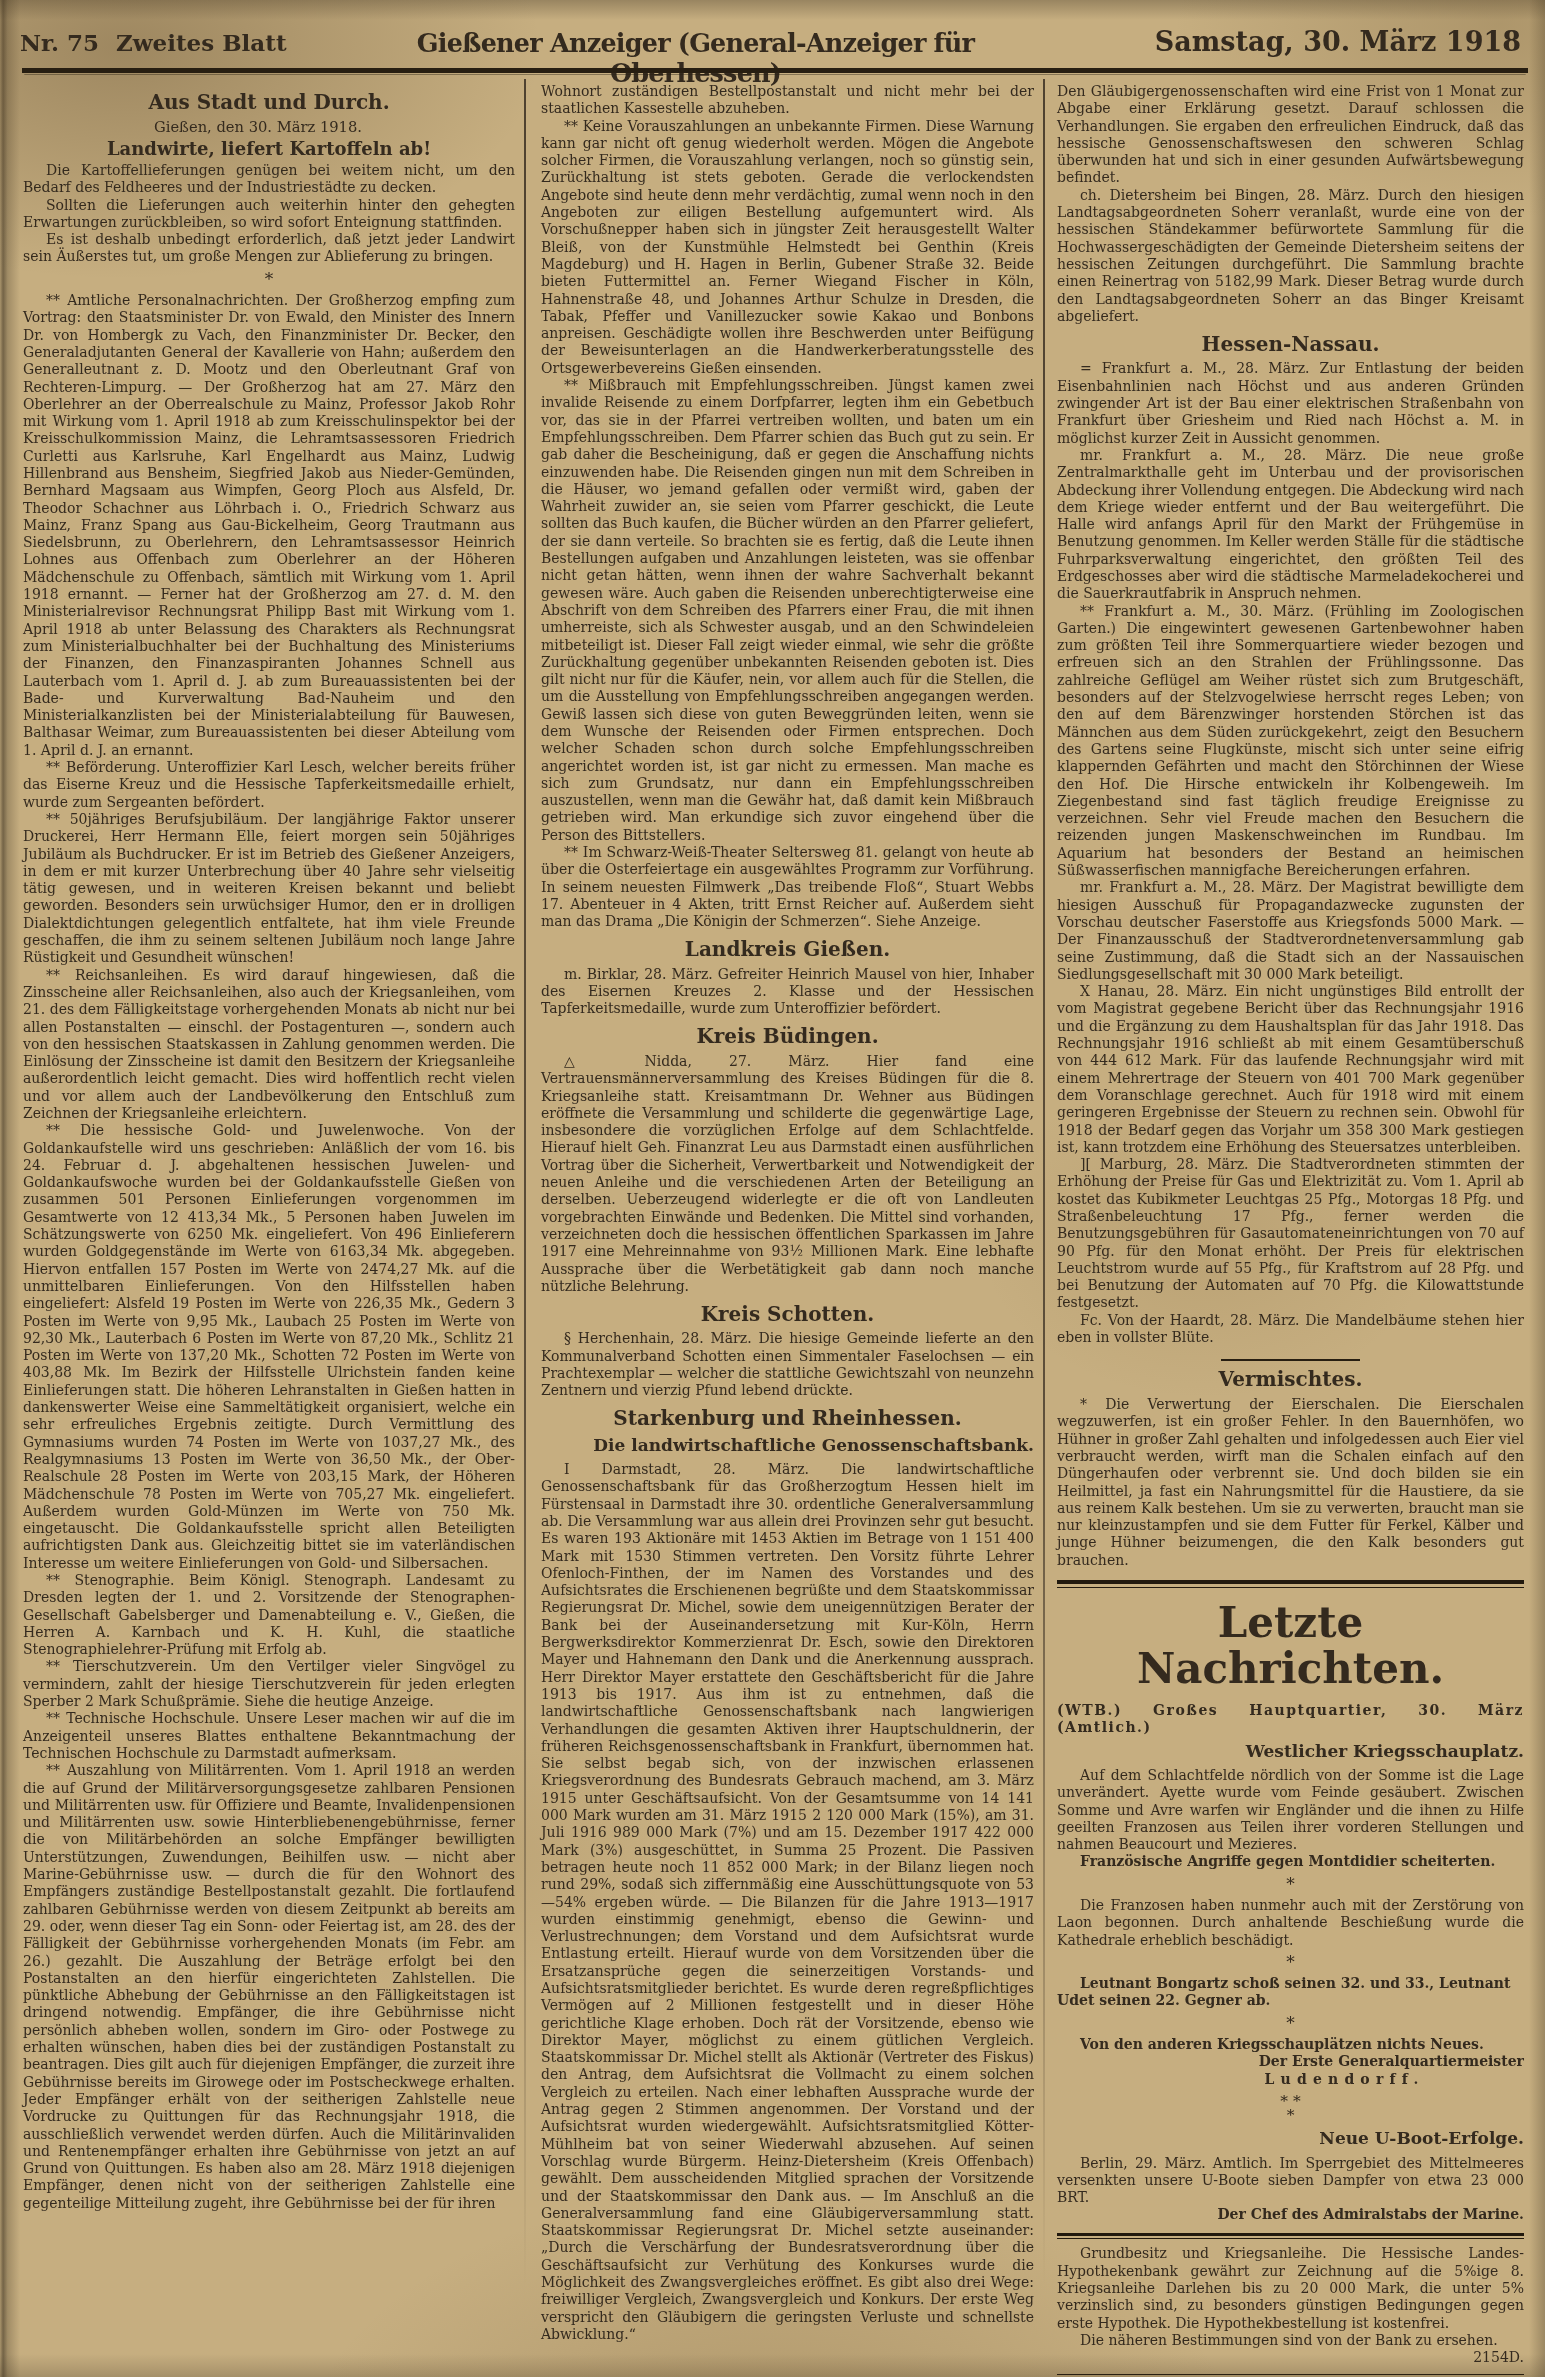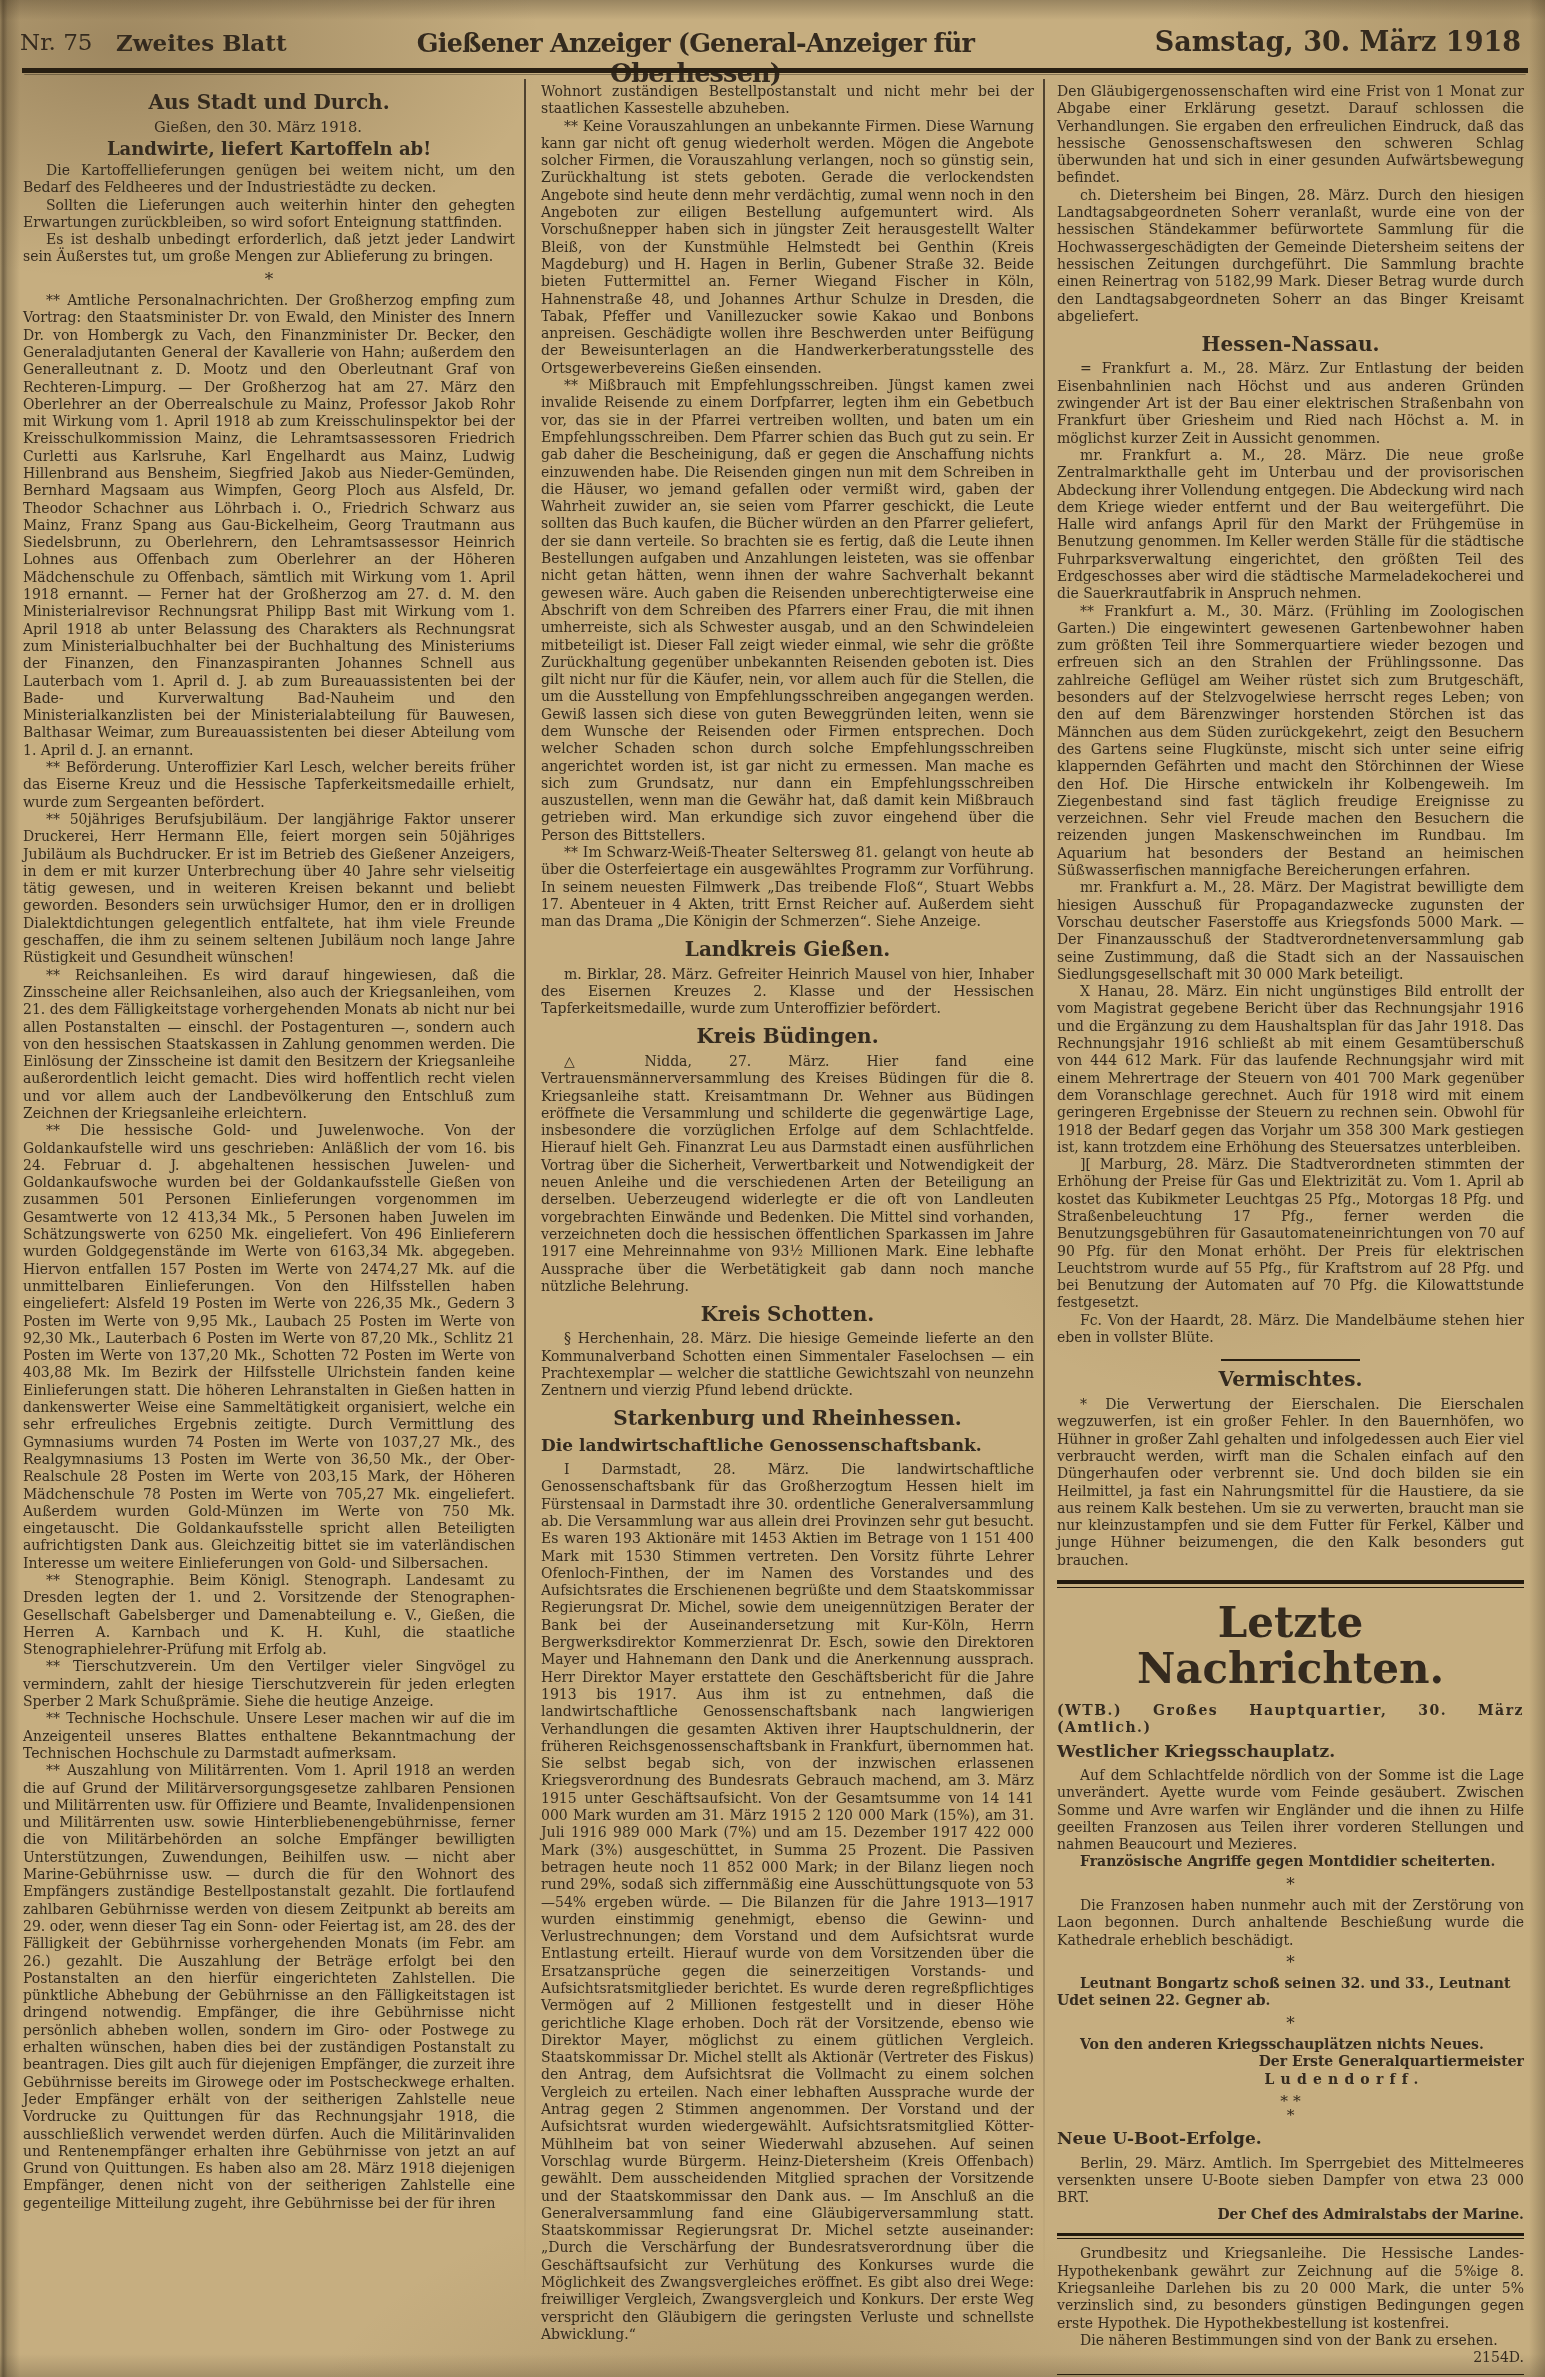--- a/index.html
+++ b/index.html
@@ -21,7 +21,7 @@
   }
   
   #masthead{position:absolute;left:0;top:23px;width:100%;height:40px;}
-  .mh-issue{position:absolute;left:20px;top:6.2px;font-size:23px;font-weight:normal;}
+  .mh-issue{position:absolute;left:20px;top:6.2px;font-size:23px;font-weight:bold;}
   .mh-edition{position:absolute;left:116px;top:6.2px;font-size:23px;font-weight:bold;}
   .mh-title{position:absolute;left:332px;top:4.6px;width:727px;text-align:center;font-size:25.5px;font-weight:bold;letter-spacing:-0.8px;}
   .mh-date{position:absolute;right:25px;top:3.1px;font-size:27px;font-weight:bold;text-align:right;}

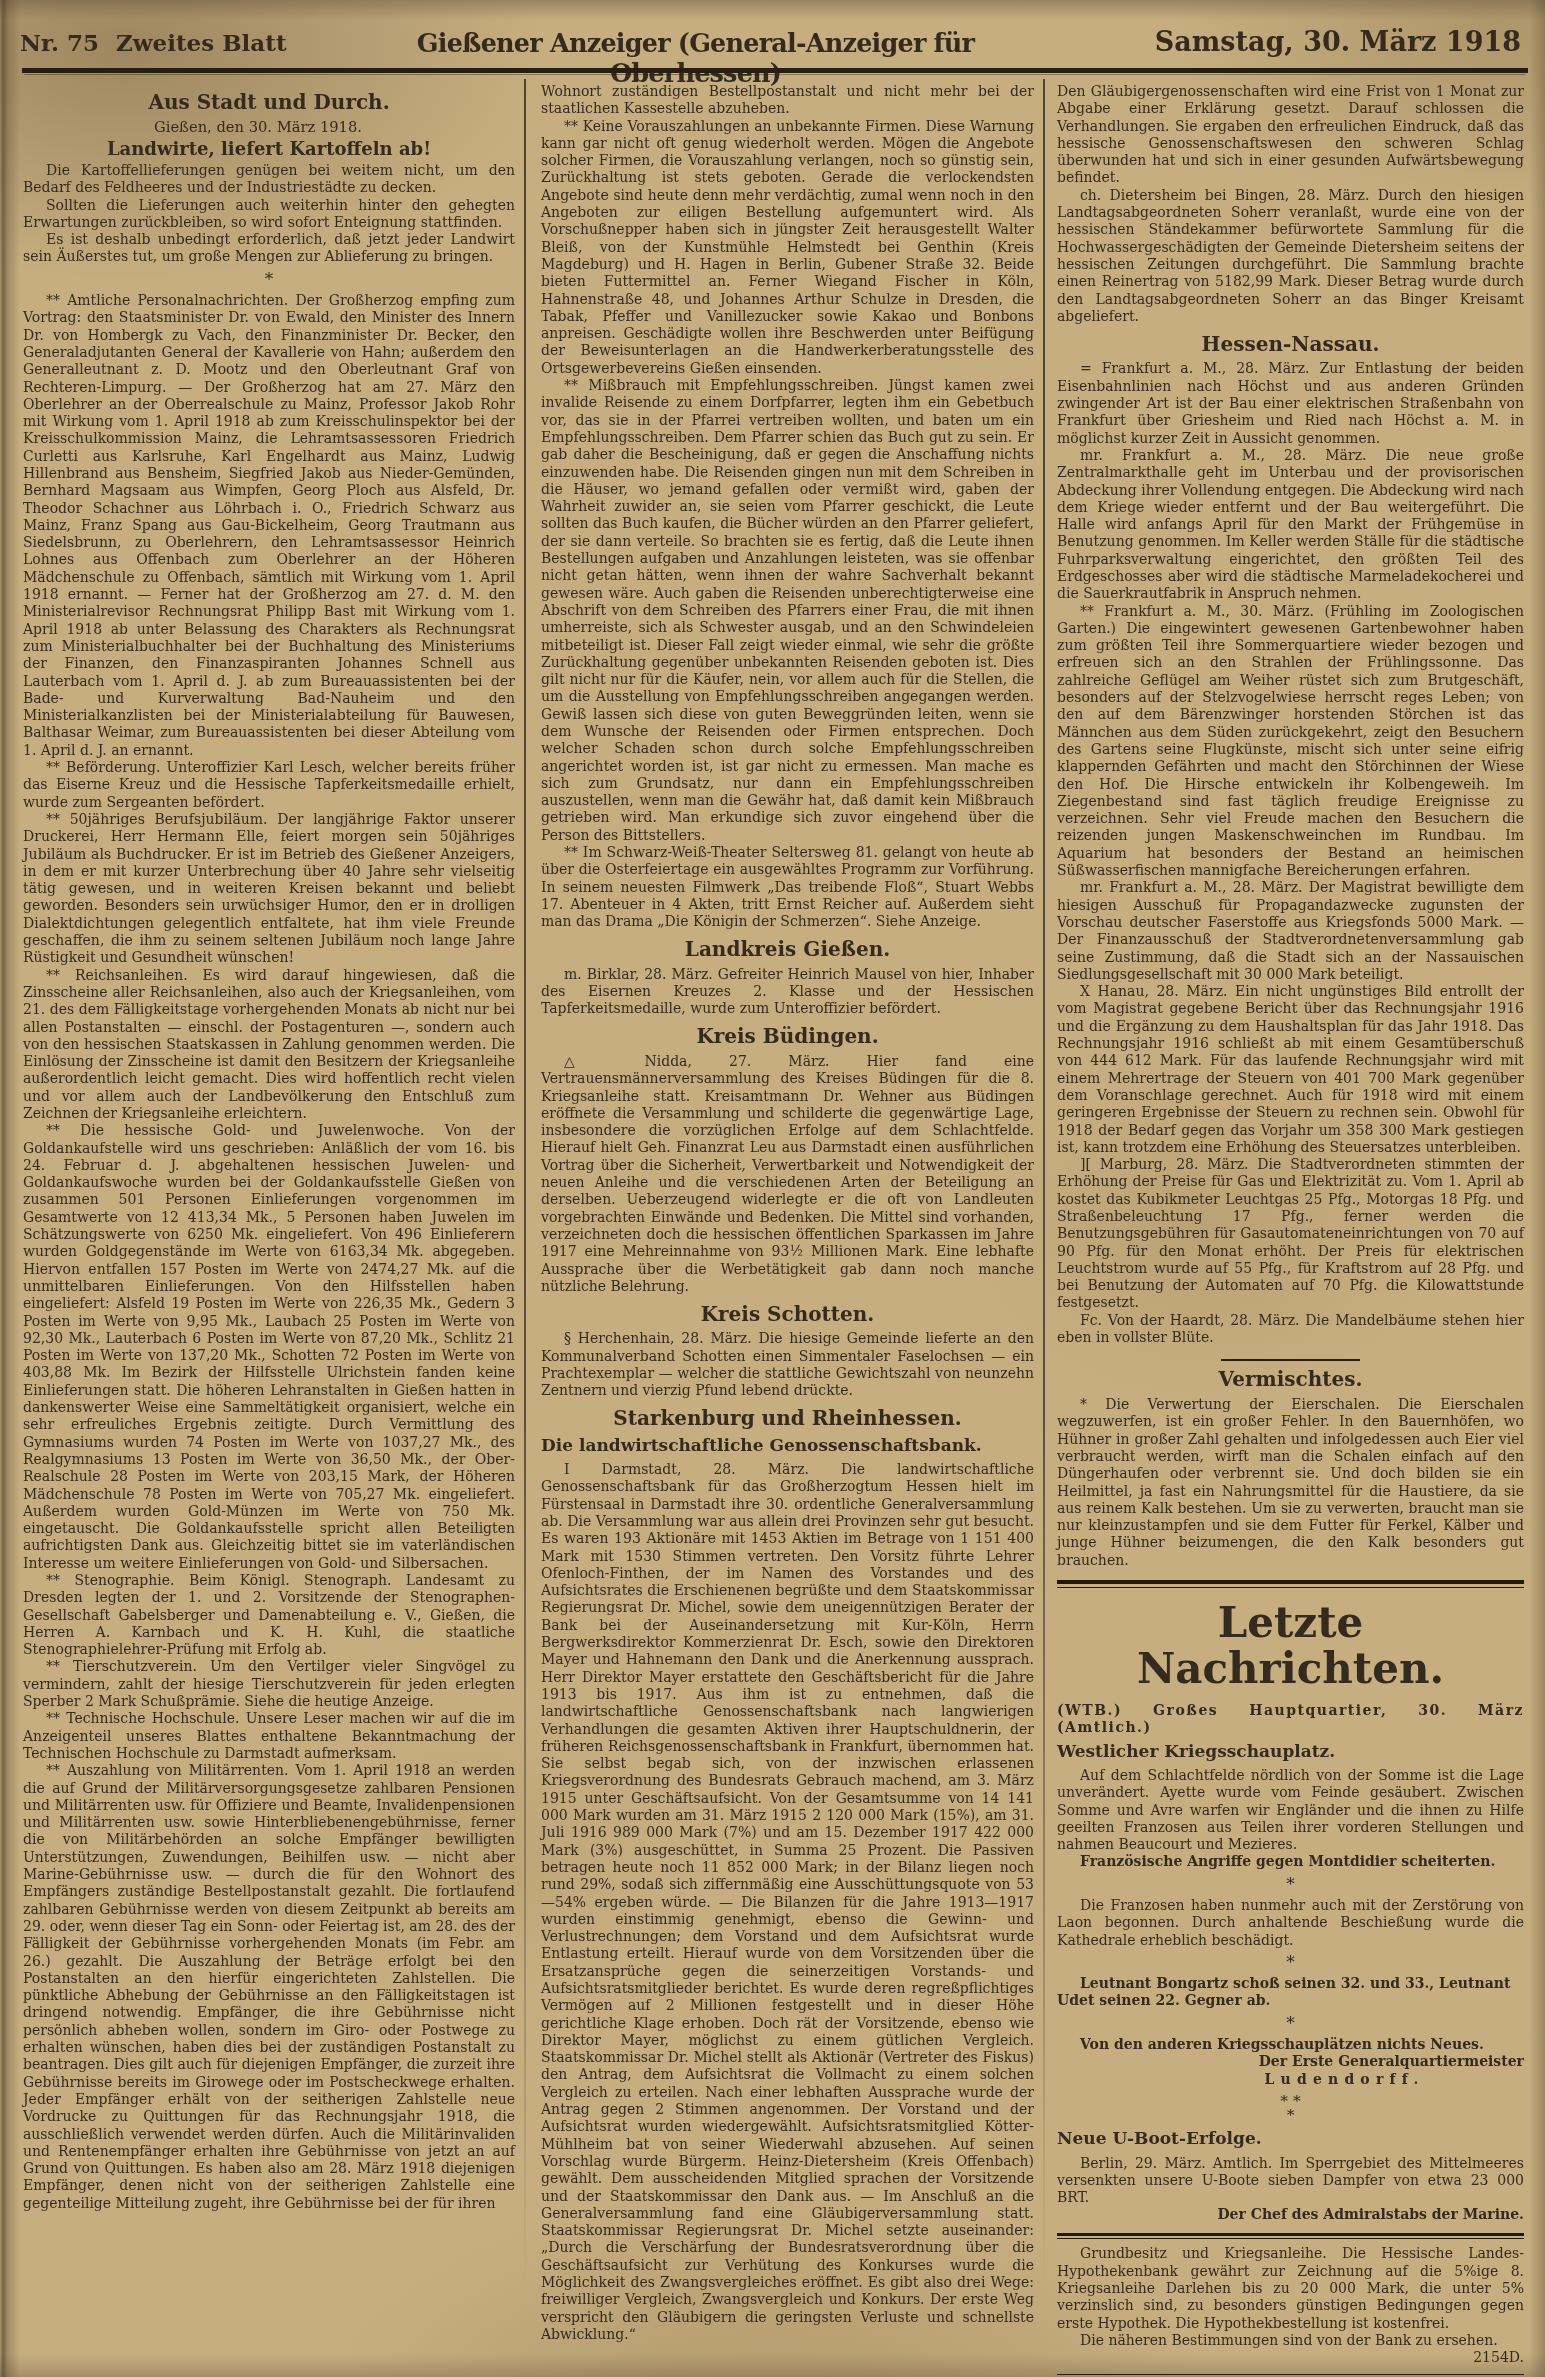--- a/index.html
+++ b/index.html
@@ -39,7 +39,7 @@
   .cont{text-indent:0;}
   .bold-para{font-weight:bold;text-indent:23px;}
   .sec-head{text-align:center;font-weight:bold;font-size:20px;line-height:23px;margin:7.7px 0 4.6px;}
-  .sub-head{text-align:left;font-weight:bold;font-size:17px;line-height:20px;margin:1.5px 0 6.2px;}
+  .sub-head{text-align:right;font-weight:bold;font-size:17px;line-height:20px;margin:1.5px 0 6.2px;}
   .big-head{text-align:center;font-weight:bold;font-size:42px;line-height:46px;margin:12.4px 0 9.3px;}
   .lead-head{text-align:center;font-weight:bold;font-size:18px;line-height:21px;margin:1.5px 0 3.1px;}
   .date-line{text-align:left;padding-left:131px;font-size:14.7px;margin:2.3px 0;}

